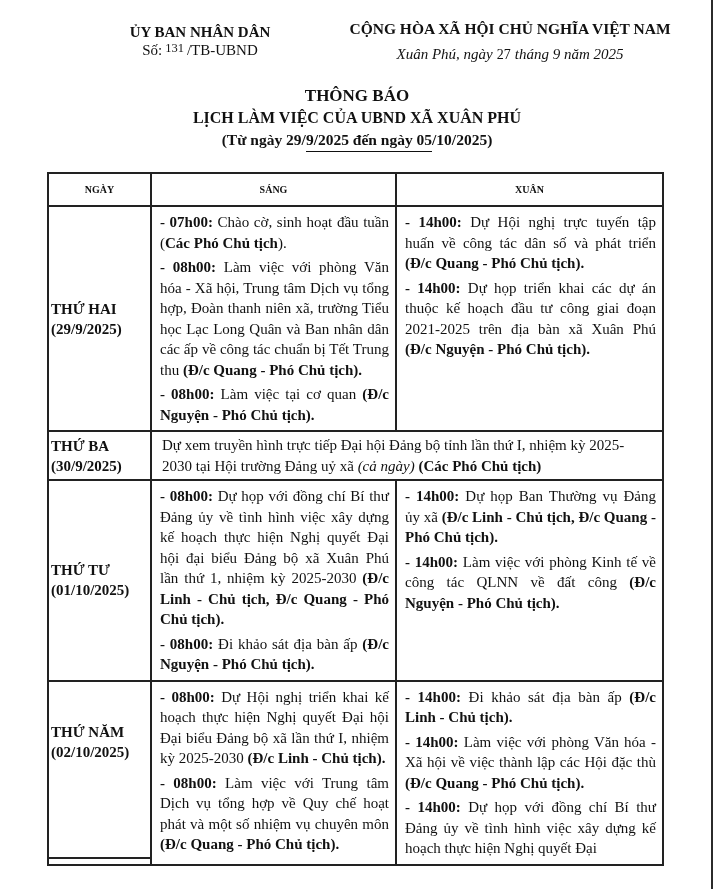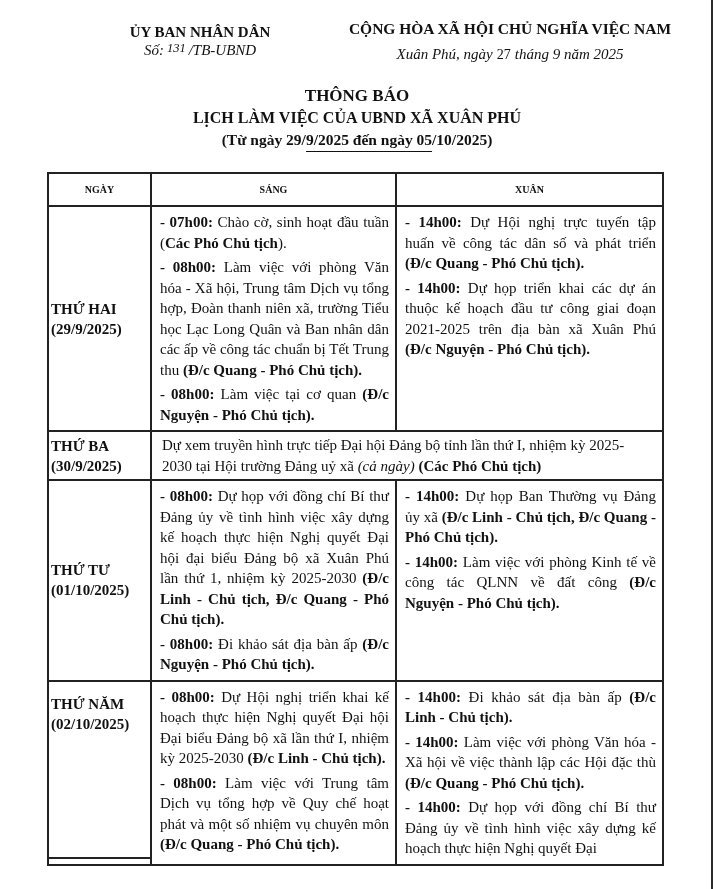--- a/index.html
+++ b/index.html
@@ -62,7 +62,7 @@
       <div class="so-line"><span>Số:</span><span class="so-num">131</span><span>/TB-UBND</span></div>
     </div>
     <div class="hdr-right">
-      <div class="nat1">CỘNG HÒA XÃ HỘI CHỦ NGHĨA VIỆC NAM</div>
+      <div class="nat1">CỘNG HÒA XÃ HỘI CHỦ NGHĨA VIỆT NAM</div>
       <div class="date-line"><span>Xuân Phú, ngày</span><span class="date-num">27</span><span>tháng 9 năm 2025</span></div>
     </div>
   </div>

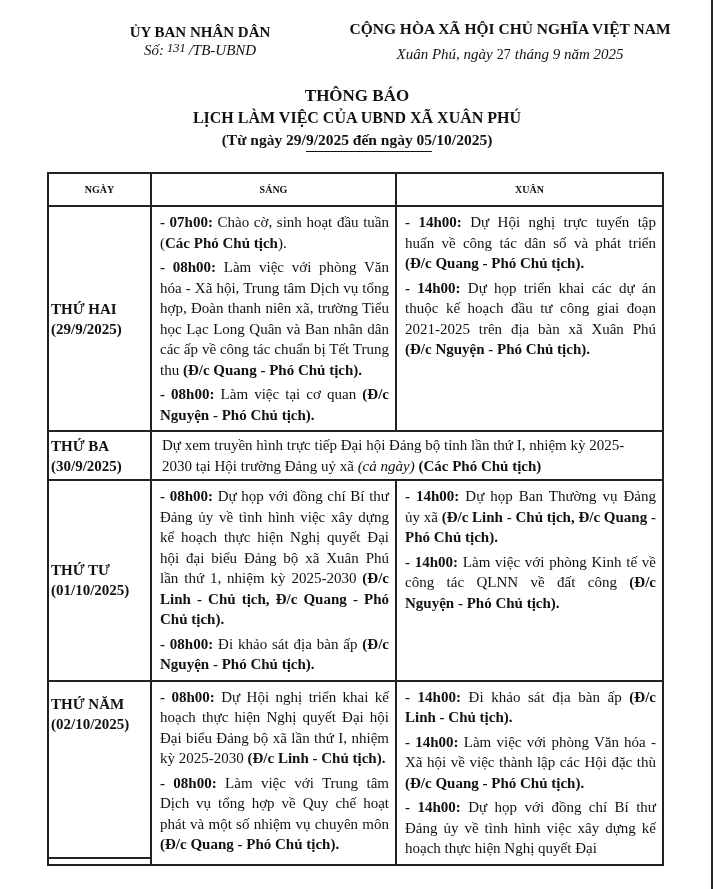--- a/index.html
+++ b/index.html
@@ -18,7 +18,7 @@
   .org1{font-weight:bold;font-size:15px;line-height:20px;}
   .org2{font-weight:bold;font-size:15px;line-height:20px;}
   .u{border-bottom:1.5px solid #111;padding-bottom:1px;}
-  .so-line{font-size:15px;font-style:italic;}
+  .so-line{font-size:15px;}
   .so-num{font-size:12.5px;position:relative;top:-3px;padding:0 3px;}
   .nat1{font-weight:bold;font-size:15.5px;line-height:21px;}
   .nat2{font-weight:bold;font-size:15px;line-height:23px;display:inline-block;border-bottom:1.5px solid #111;padding:0 2px 0 2px;}

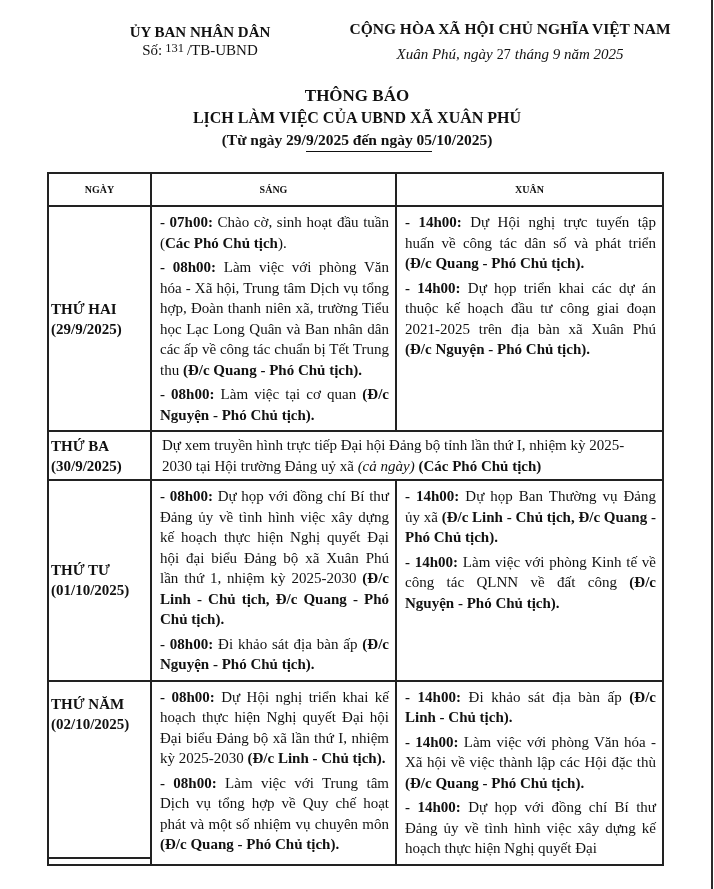--- a/index.html
+++ b/index.html
@@ -41,7 +41,7 @@
   .sched th,.sched td{border:2px solid #222;}
   .sched th{height:31px;font-size:10px;font-weight:bold;text-align:center;padding:0;}
   td.day{vertical-align:middle;text-align:left;font-weight:bold;font-size:15px;line-height:20px;padding:2px;}
-  td.day.top{vertical-align:top;padding-top:12px;}
+  td.day.top{vertical-align:top;padding-top:40px;}
   td.day.cut{position:relative;}
   td.day.cut::after{content:"";position:absolute;left:-2px;right:-2px;top:175px;height:2px;background:#222;}
   td.cell{vertical-align:top;padding:5px 6px 1px 8px;font-size:15px;line-height:20.5px;}

